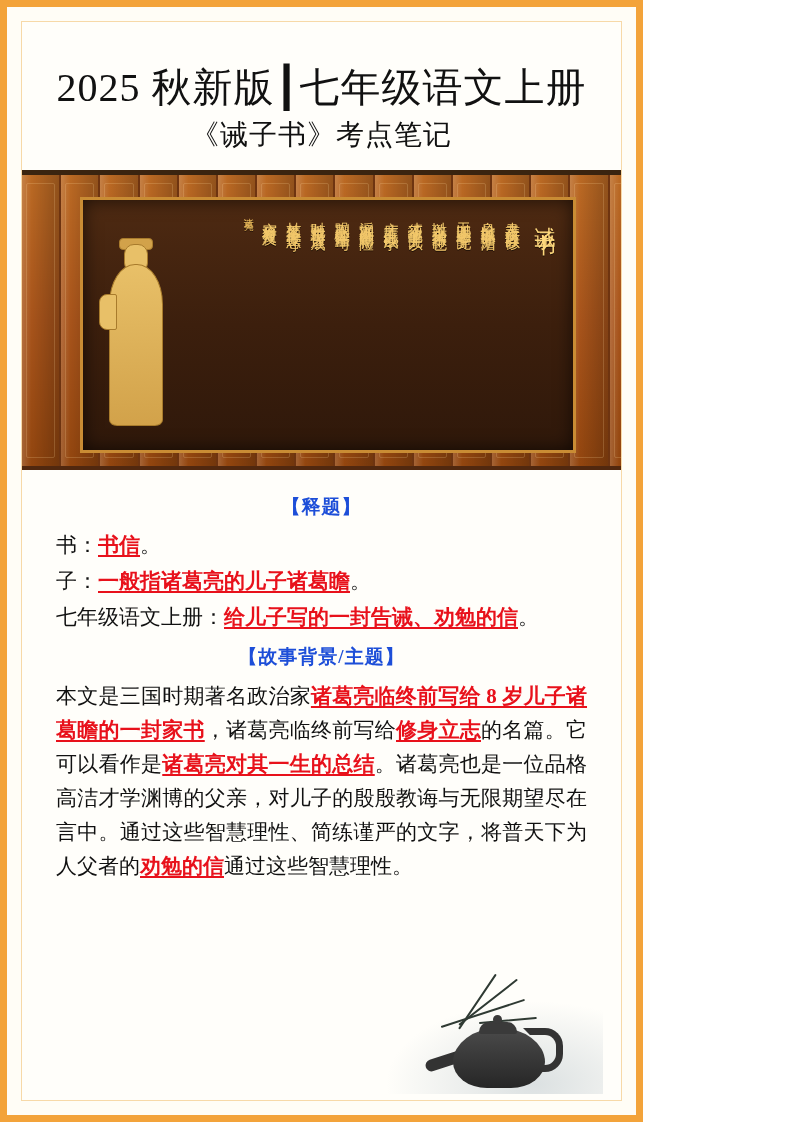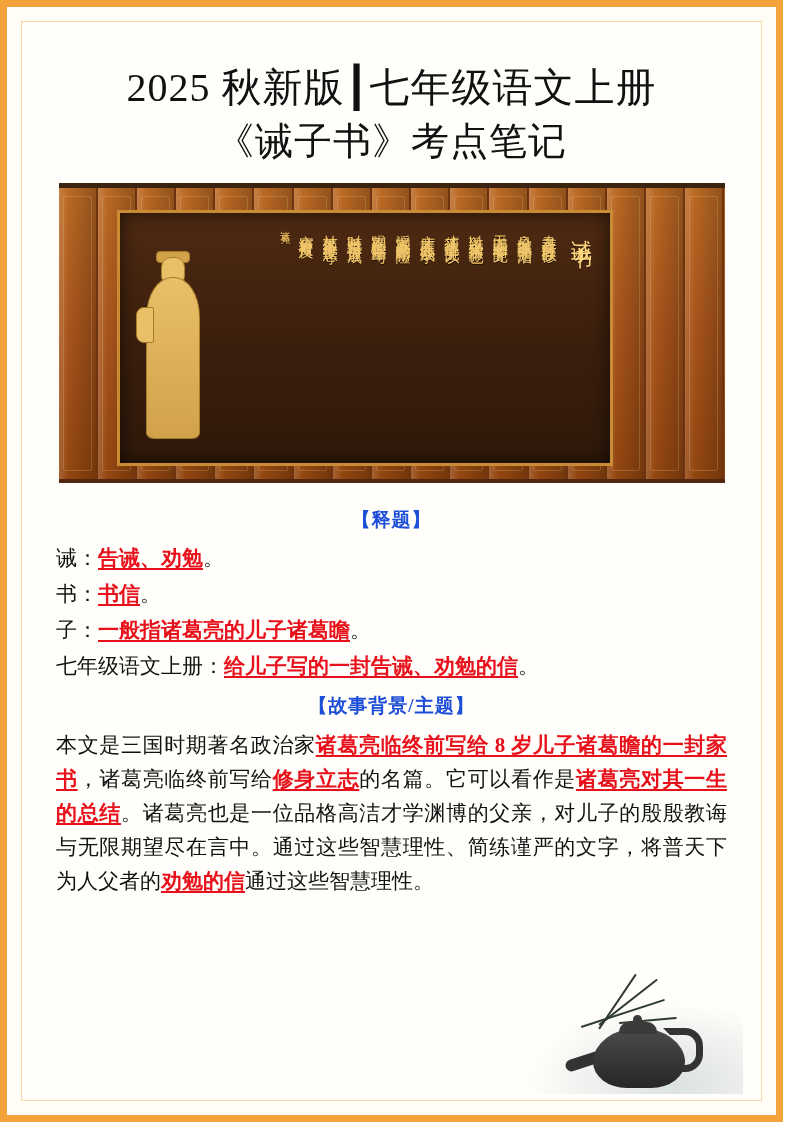--- a/index.html
+++ b/index.html
@@ -15,7 +15,7 @@
   }
   .page {
     position: relative;
-    width: 783px;
+    width: 643px;
     height: 1122px;
     background: #fffdf6;
     box-sizing: border-box;

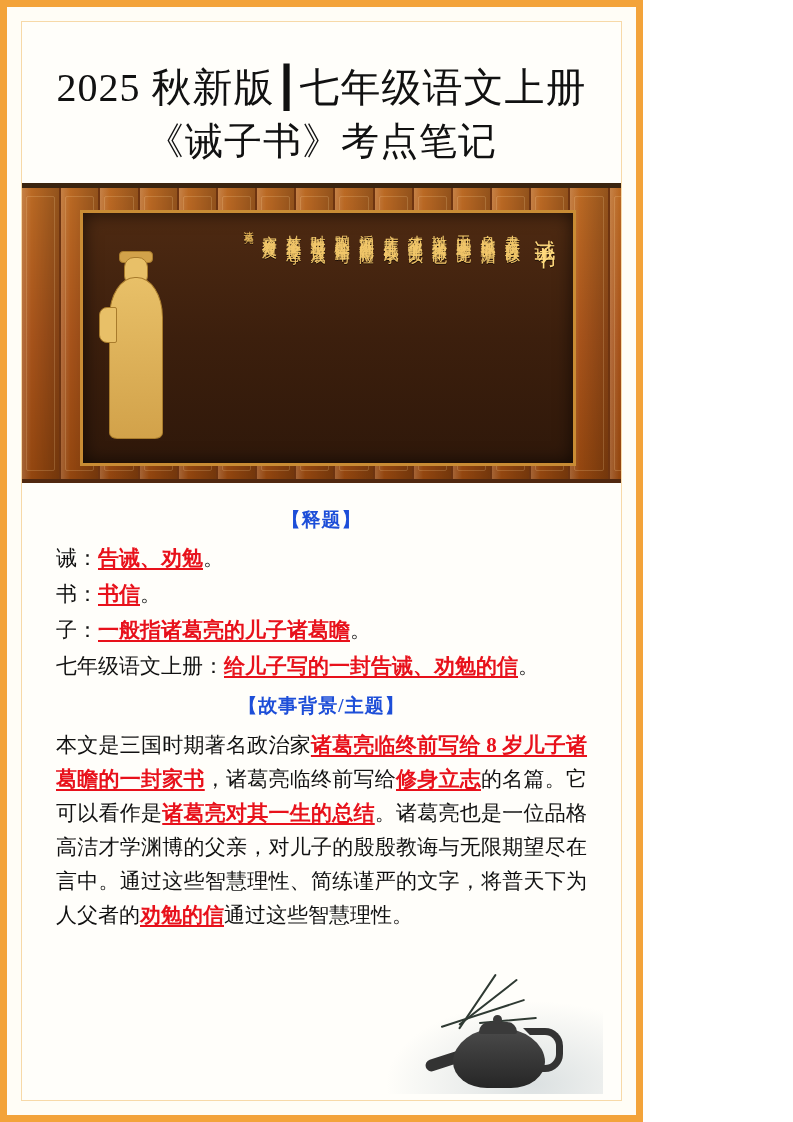--- a/index.html
+++ b/index.html
@@ -47,7 +47,7 @@
     white-space: nowrap;
   }
   .title-line-2 {
-    font-size: 38px;
+    font-size: 28px;
     color: #111111;
     letter-spacing: 1px;
     line-height: 1.3;

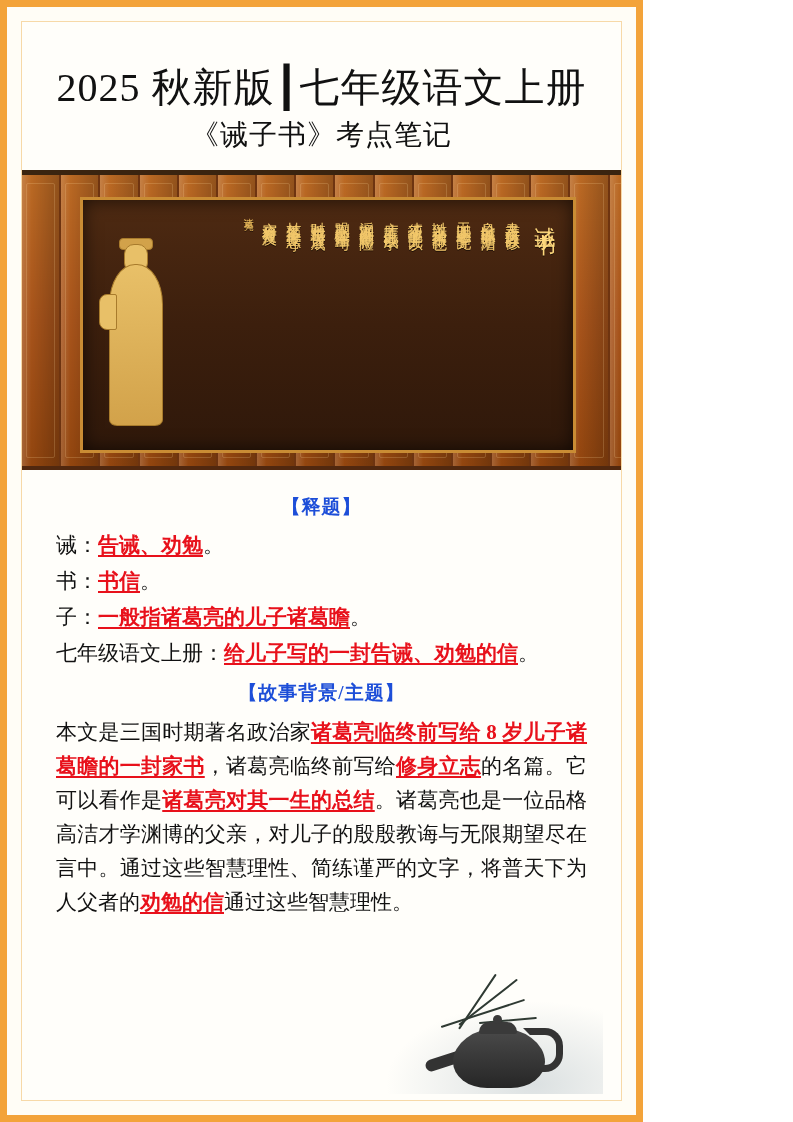--- a/index.html
+++ b/index.html
@@ -346,9 +346,6 @@
 
       <div class="section-head">【释题】</div>
 
-      <div class="para">
-        <span>诫：</span><span class="hl">告诫、劝勉</span><span>。</span>
-      </div>
 
       <div class="para">
         <span>书：</span><span class="hl">书信</span><span>。</span>

